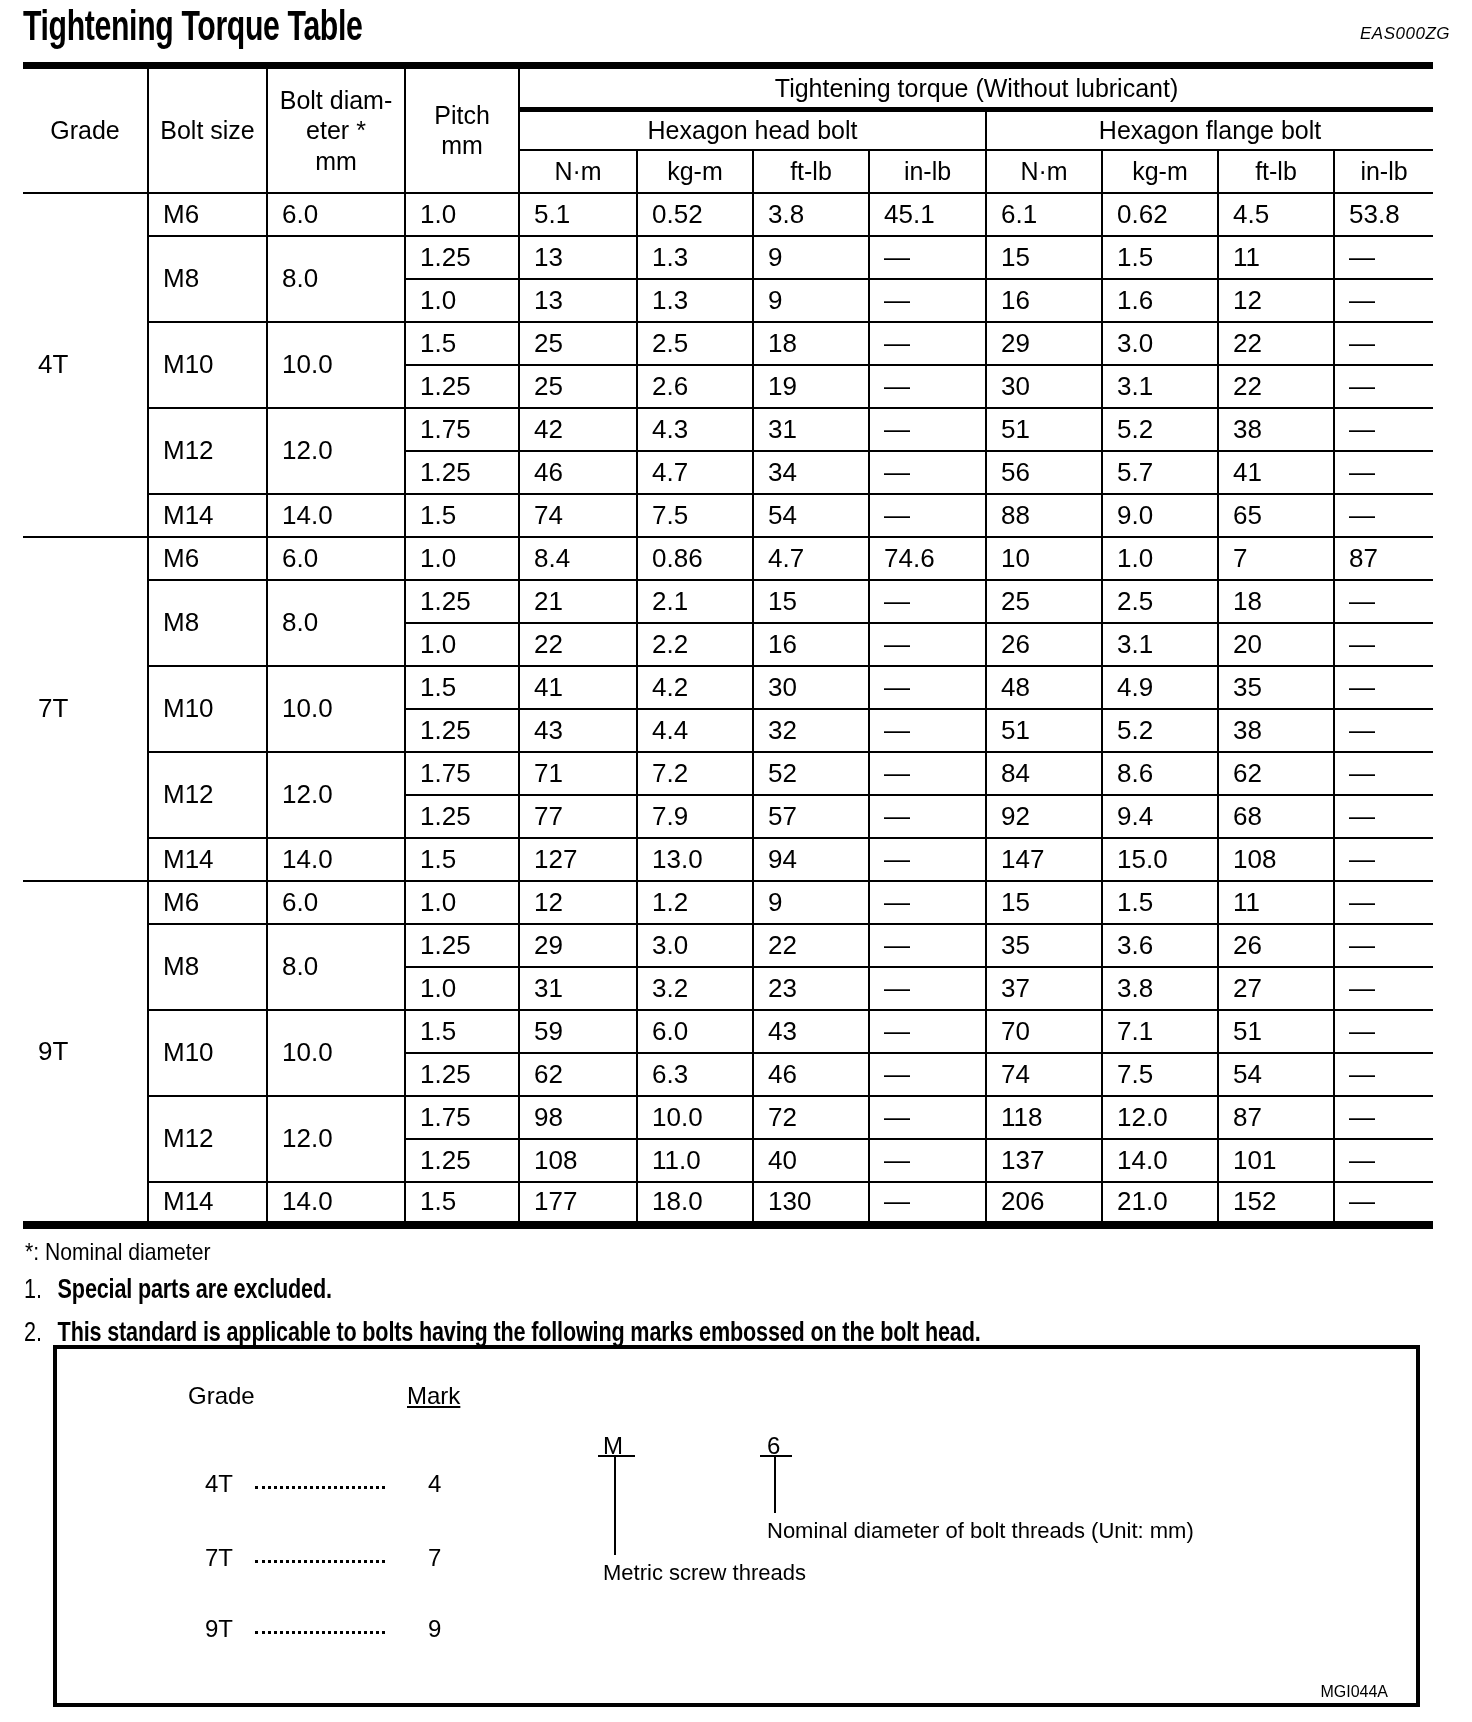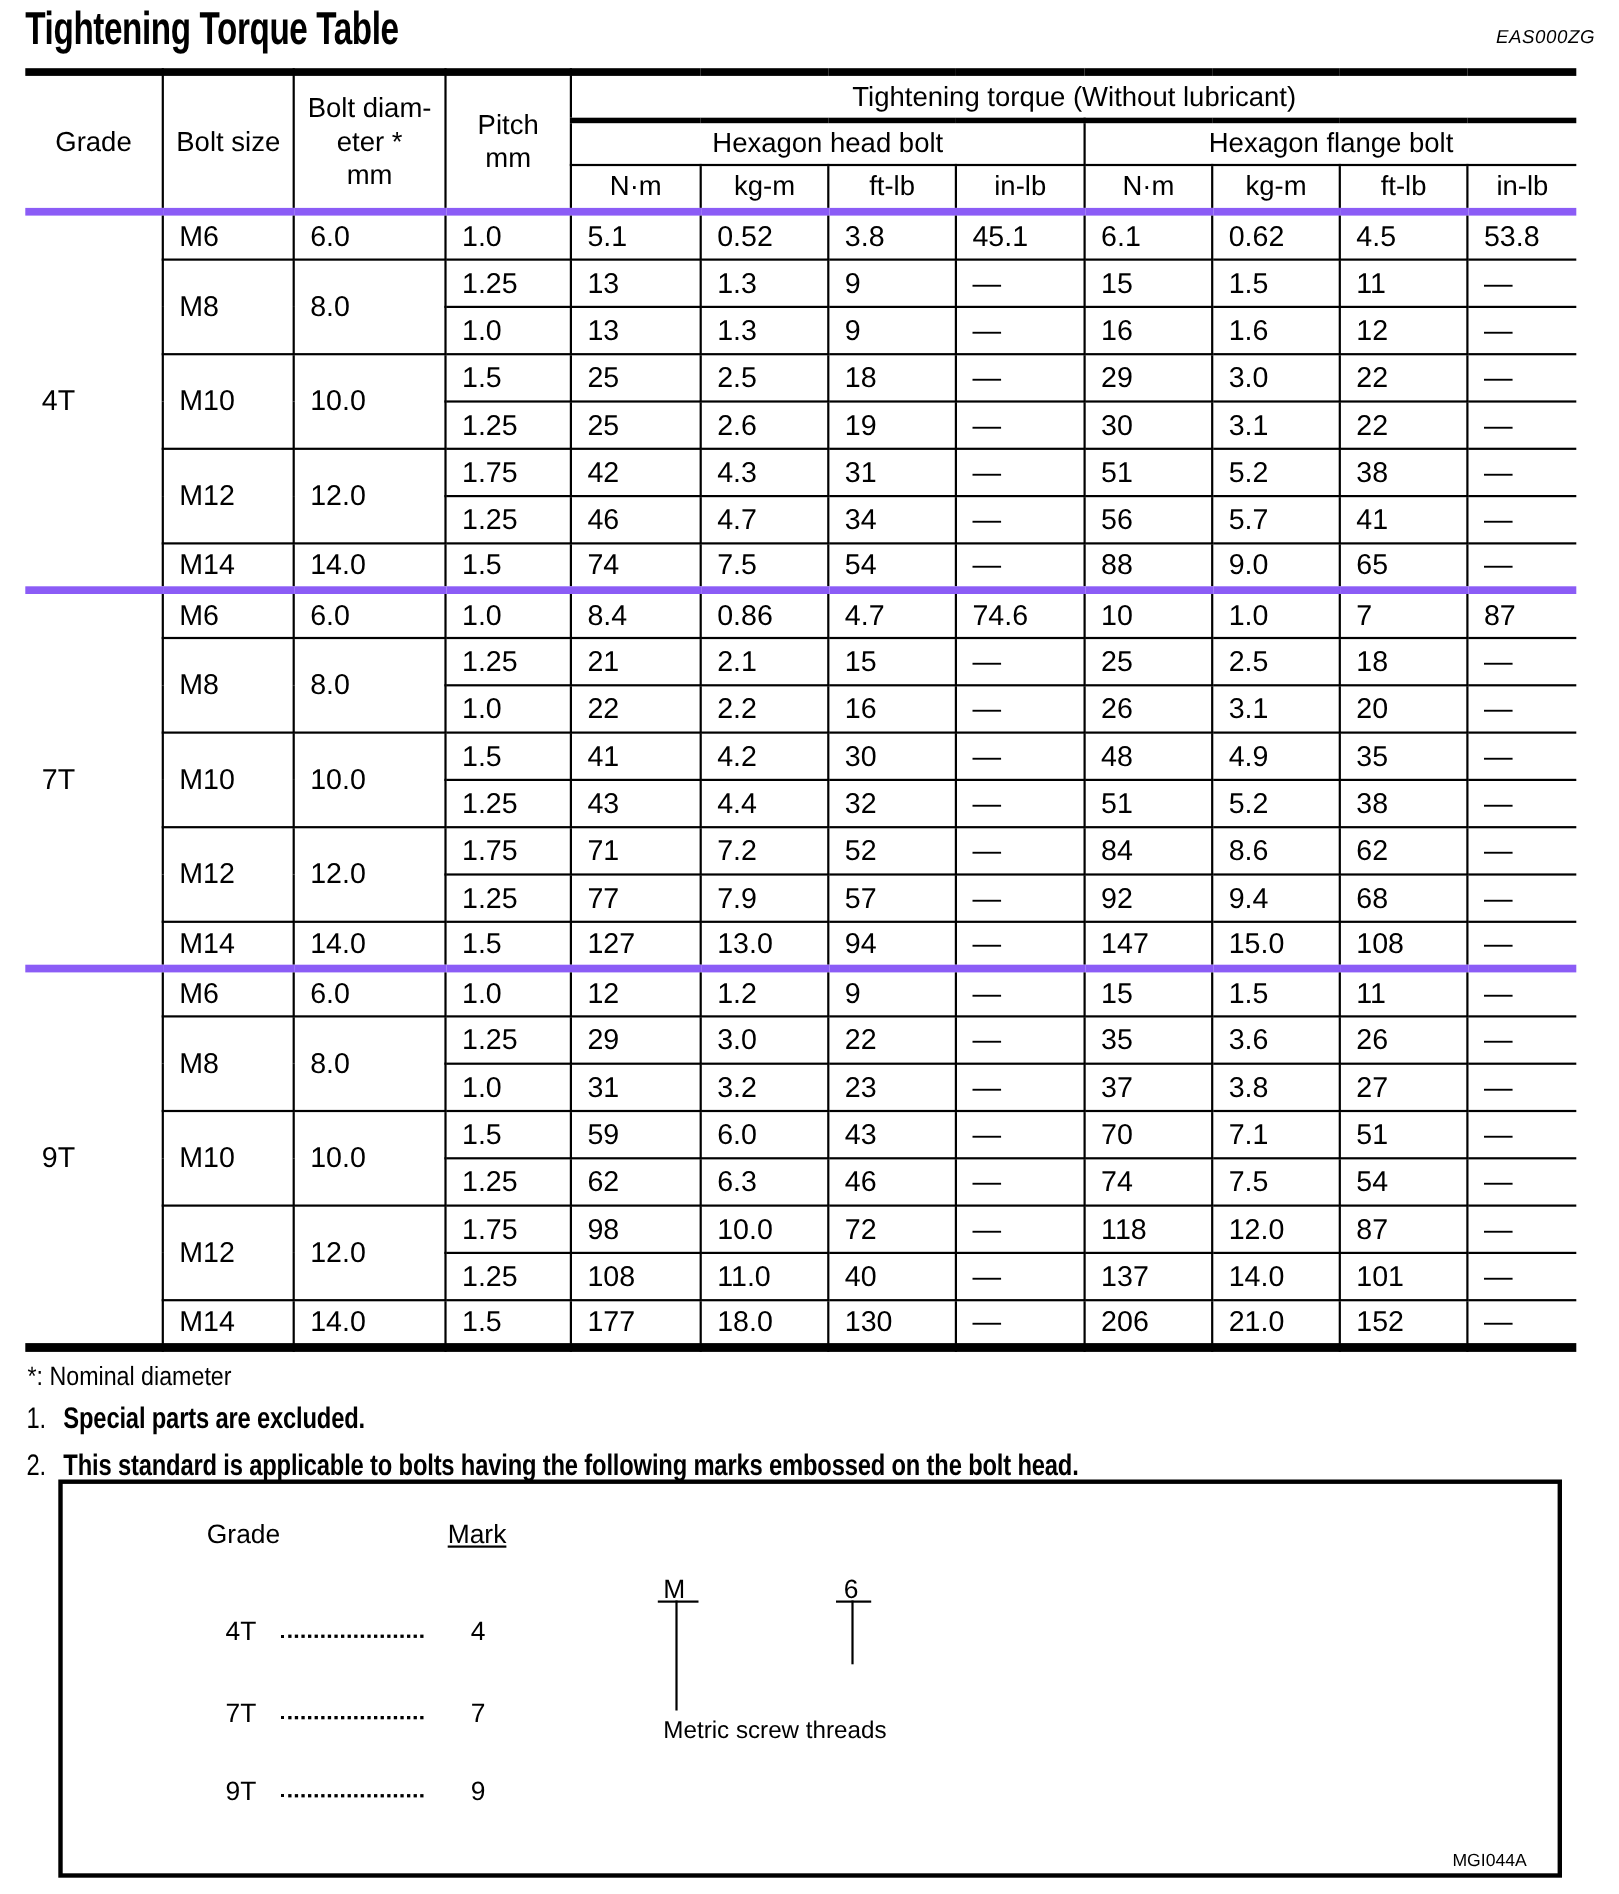--- a/index.html
+++ b/index.html
@@ -37,7 +37,7 @@
   .torque td.grade-cell { padding-left:15px; }
   .torque th.pre { white-space:pre-line; line-height:1.22; }
   .torque th.bb-thick { border-bottom:5px solid #000; }
-  .torque tr.sec-start > td { border-top:7px solid #8b5cf6; }
+  .torque tr.sec-start > td { border-top:2px solid #8b5cf6; }
 
   .note { position:absolute; font-size:24px; transform-origin:0 0; }
   .note-star { left:25px; top:1238px; transform:scaleX(0.88); }

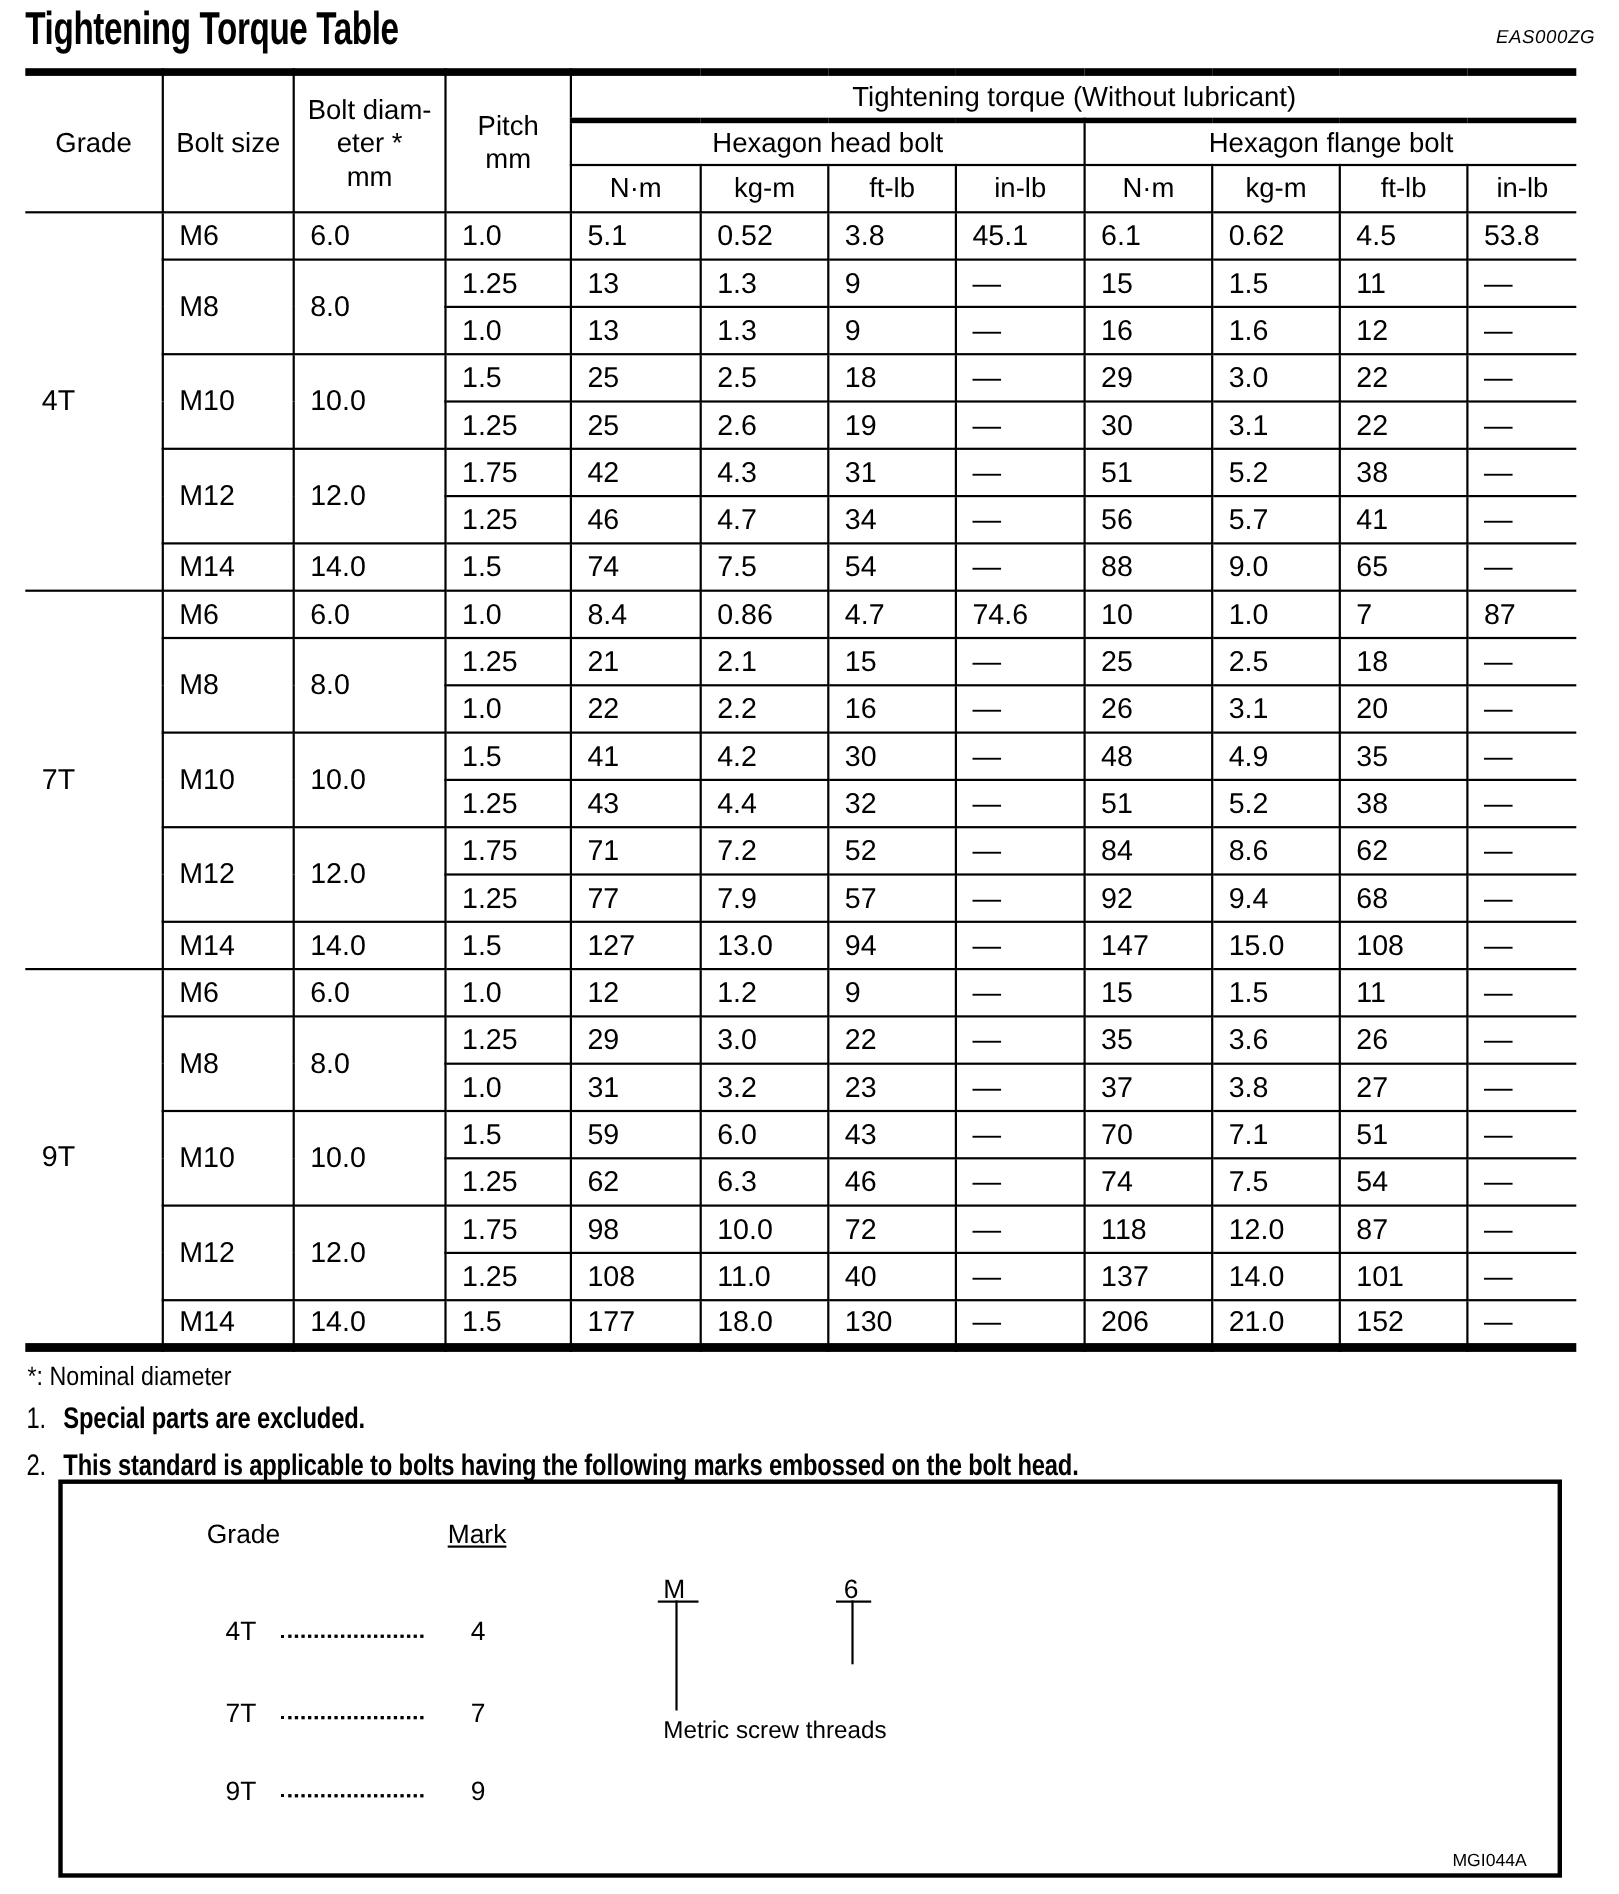--- a/index.html
+++ b/index.html
@@ -452,6 +452,7 @@
     <span style="left:710px; top:83px;">6</span>
     <div class="ul" style="left:703px; top:106px; width:32px;"></div>
     <div class="vl" style="left:717px; top:106px; height:58px;"></div>
+    <span class="cap" style="left:710px; top:169px;">Nominal diameter of bolt threads (Unit: mm)</span>
 
     <span class="fig-code" style="right:28px; top:334px;">MGI044A</span>
   </div>

